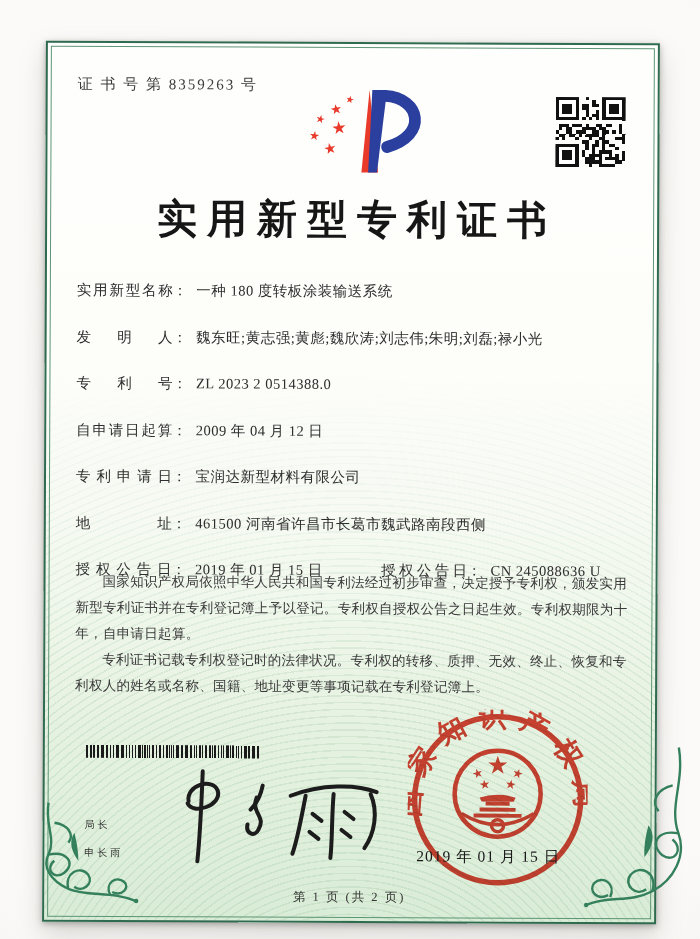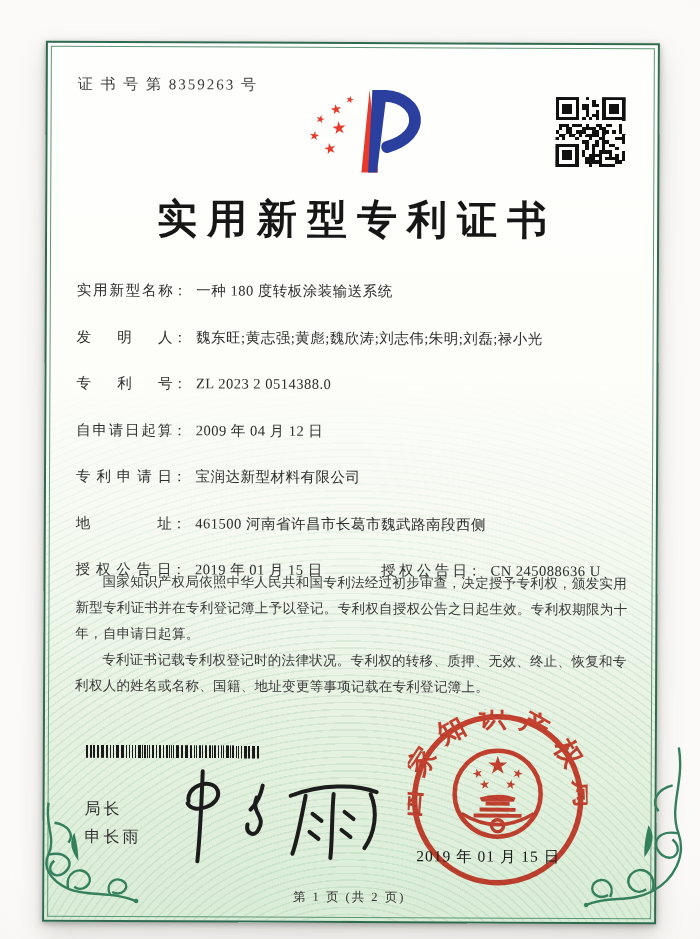--- a/index.html
+++ b/index.html
@@ -44,7 +44,7 @@
   }
   .paras p{margin:0;text-indent:2em;}
   .barcode{position:absolute;left:41px;top:701px;width:175px;height:13px;}
-  .signer{position:absolute;left:40px;top:752px;font-size:16px;color:#2f2f2f;letter-spacing:3px;line-height:28px;}
+  .signer{position:absolute;left:40px;top:768px;font-size:10px;color:#2f2f2f;letter-spacing:3px;line-height:28px;}
   .signature{position:absolute;left:126px;top:722px;width:230px;height:110px;z-index:3;}
   .seal{position:absolute;left:363px;top:665px;width:180px;height:180px;z-index:2;
         mix-blend-mode:multiply;opacity:.95;}

